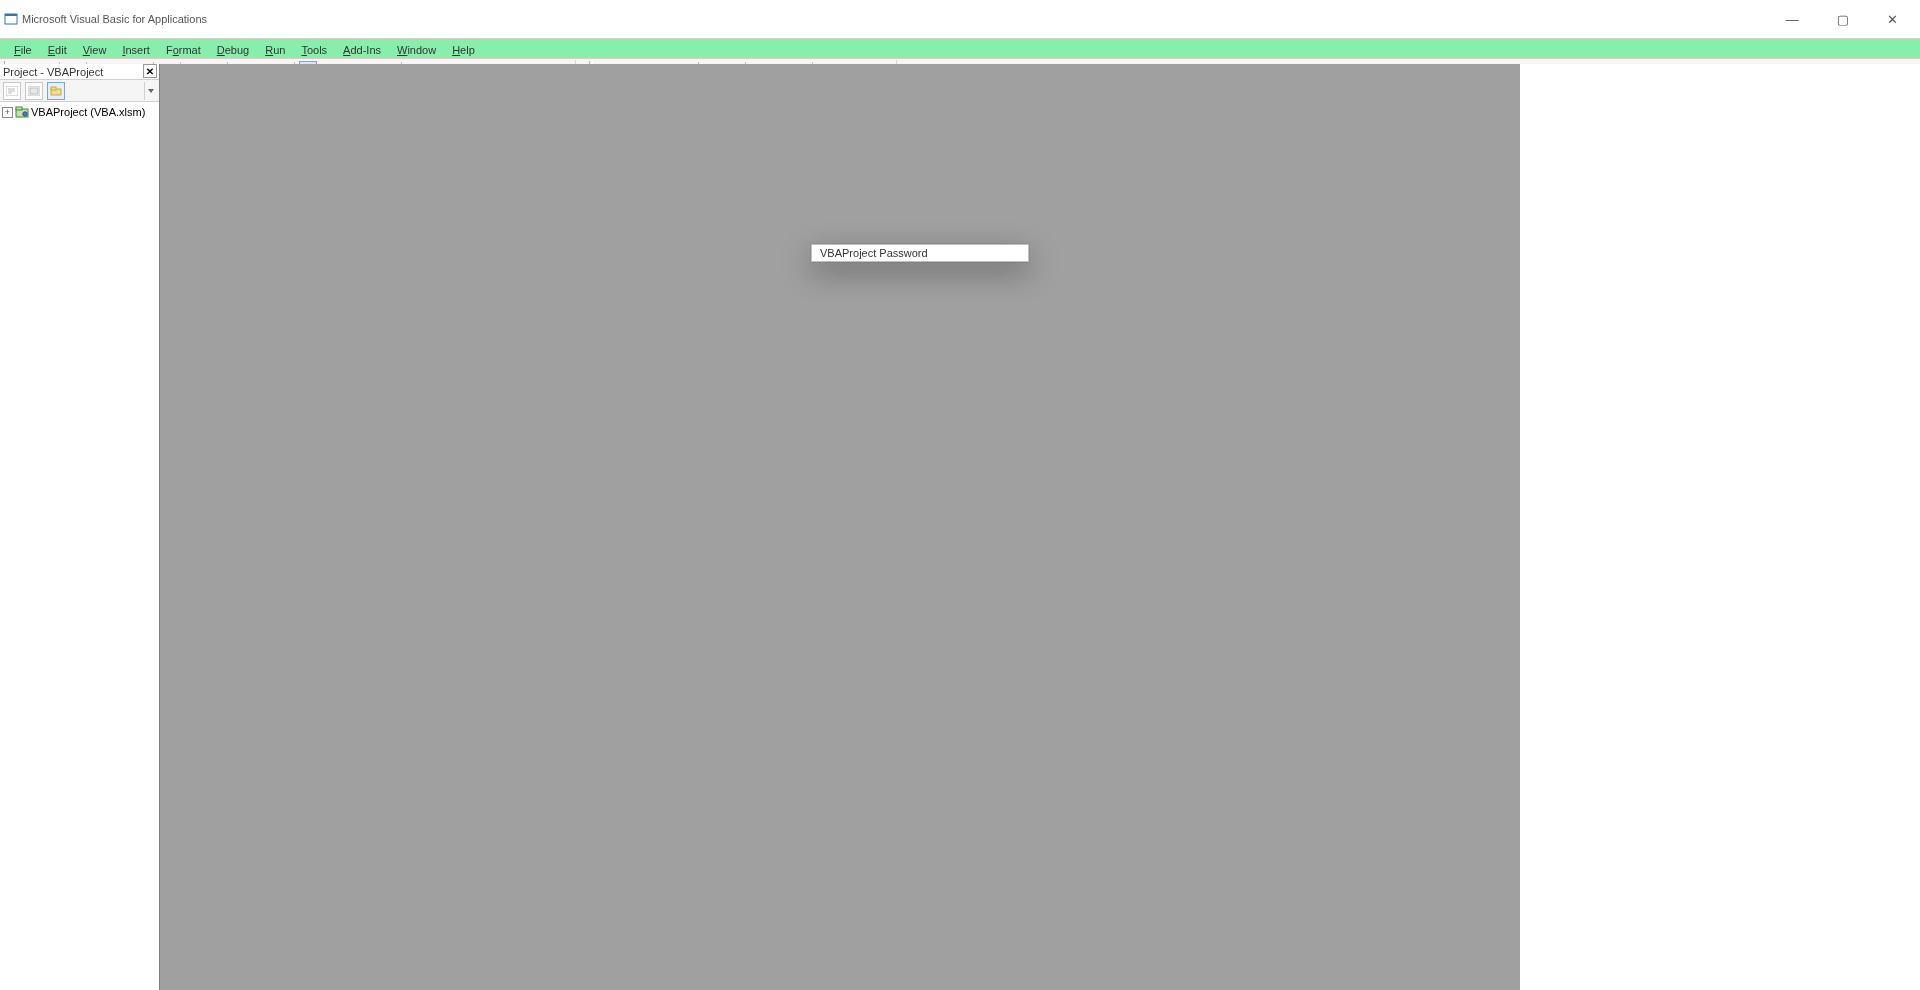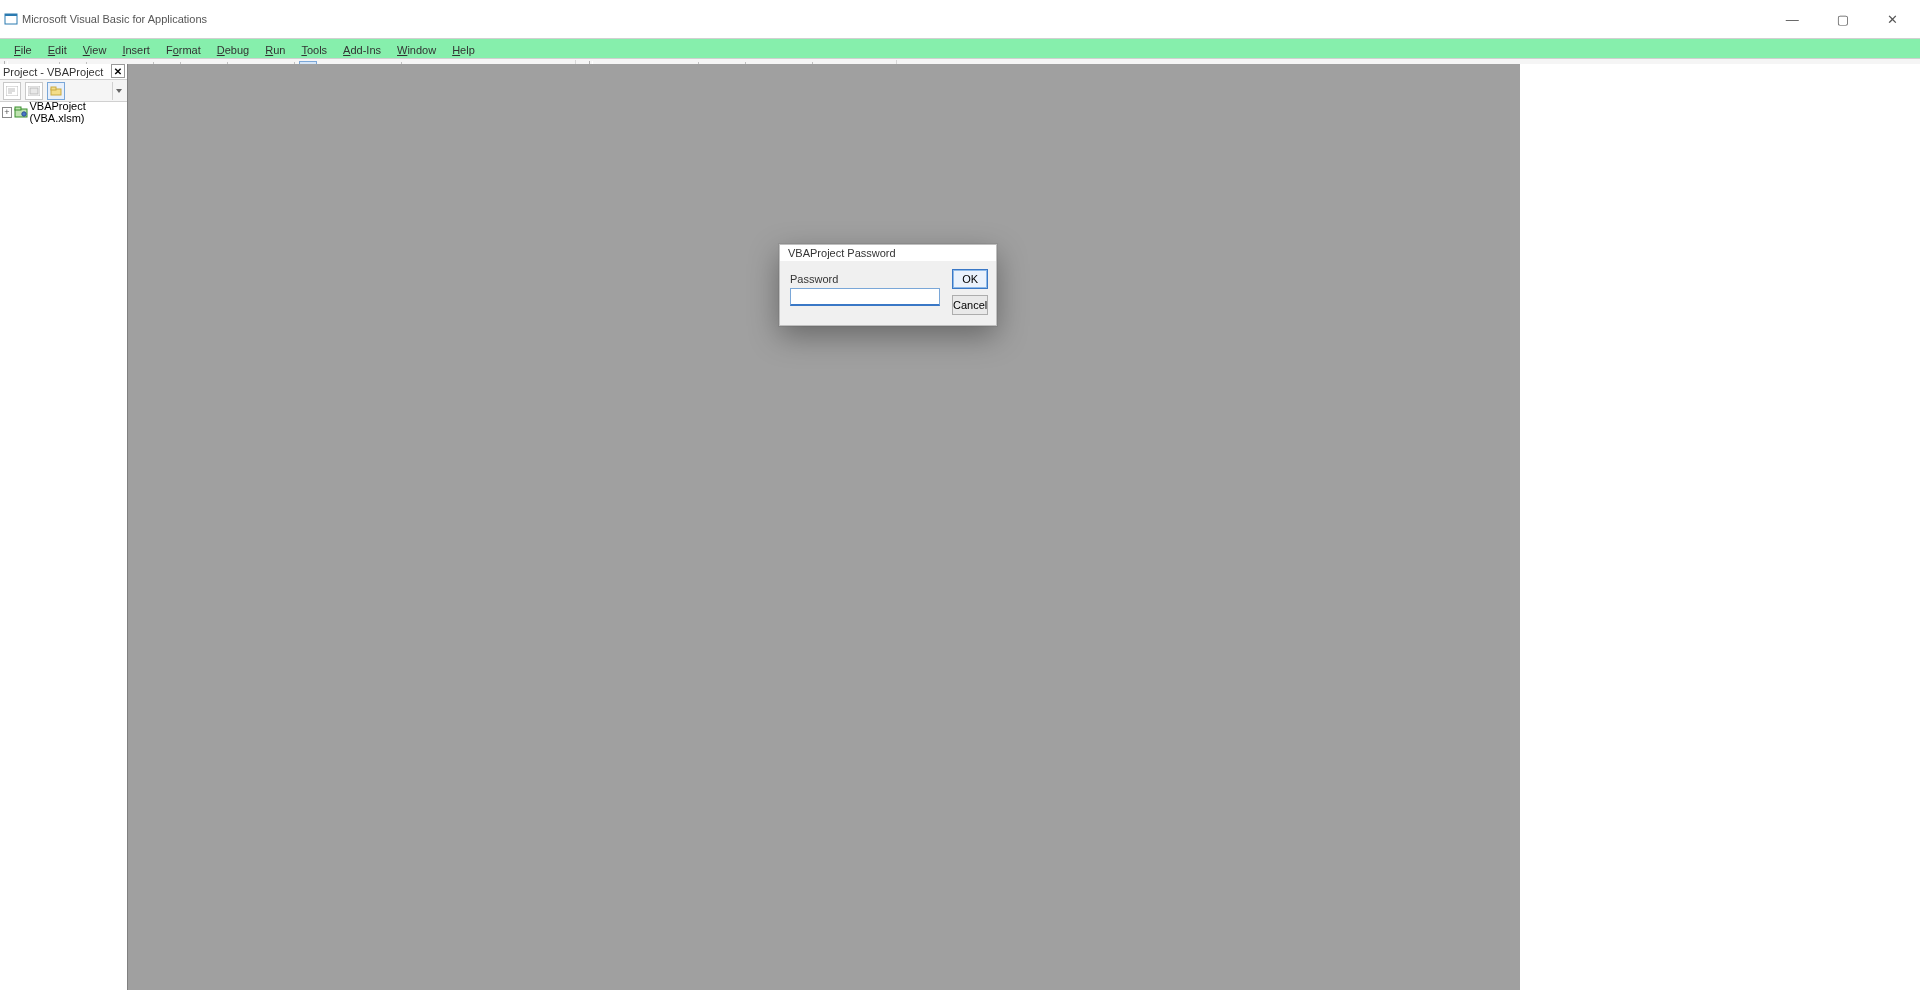--- a/index.html
+++ b/index.html
@@ -29,7 +29,7 @@
 
     
     .workarea { position:absolute; top:64px; left:0; right:0; bottom:0; display:flex; }
-    .project-pane { width:128px; background:#fff; border-right:1px solid #808080; display:flex; flex-direction:column;}
+    .project-pane { width:160px; background:#fff; border-right:1px solid #808080; display:flex; flex-direction:column;}
     .project-pane-header { height:16px; background:#fff; display:flex; align-items:center; padding:0 3px; border-bottom:1px solid #d0d0d0; position:relative;}
     .project-pane-header .ttl { color:#333; font-size:11px;}
     .project-pane-header .close-x { position:absolute; right:2px; top:0; width:14px; height:14px; border:1px solid #999; background:#fff; display:flex; align-items:center; justify-content:center; font-weight:bold; font-size:10px; cursor:default;}

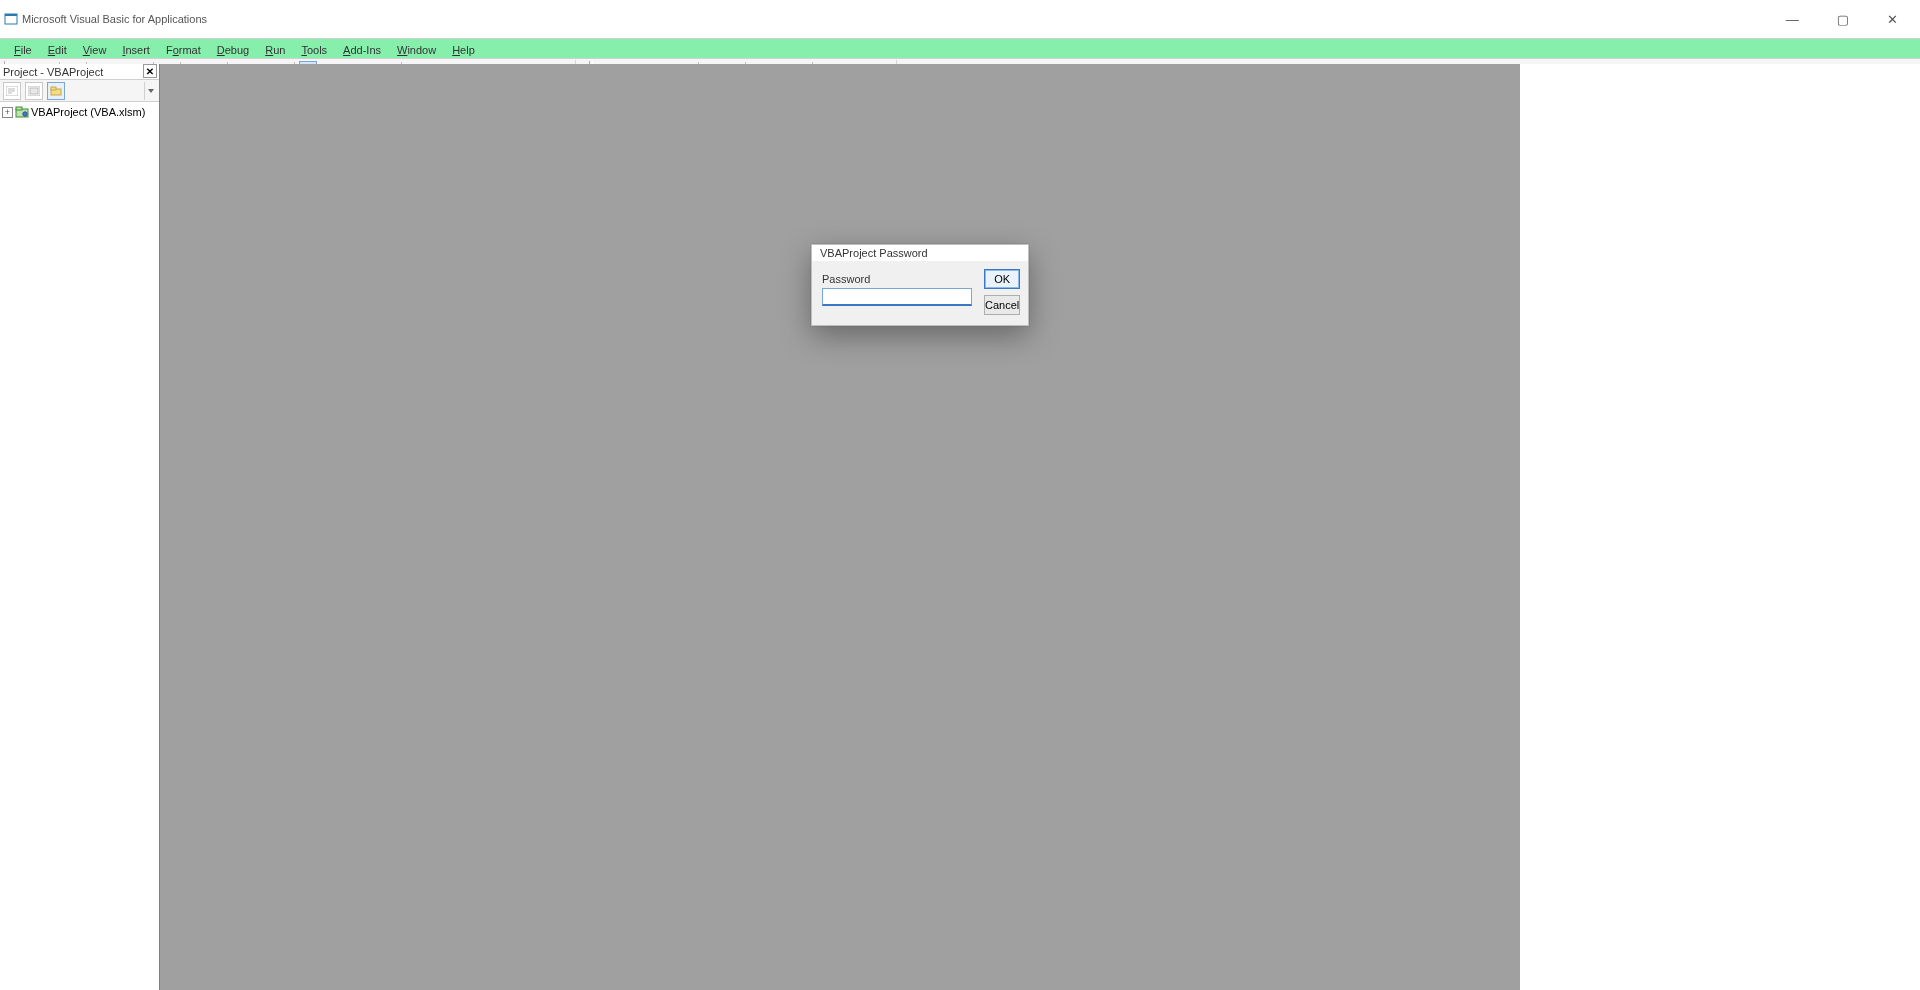--- a/index.html
+++ b/index.html
@@ -365,20 +365,6 @@
 
     <div class="dialog-frame">
       <div class="dialog-title">VBAProject Password</div>
-      <div class="dialog-body">
-        <div class="d-left">
-          <span class="d-label">Password</span>
-          <input type="password" class="d-input" value="" style="">
-        </div>
-        <div class="d-right">
-          <div class="d-btn primary">
-              <span>OK</span>
-            </div>
-          <div class="d-btn">
-              <span>Cancel</span>
-            </div>
-        </div>
-      </div>
     </div>
   </div>
 </div>

